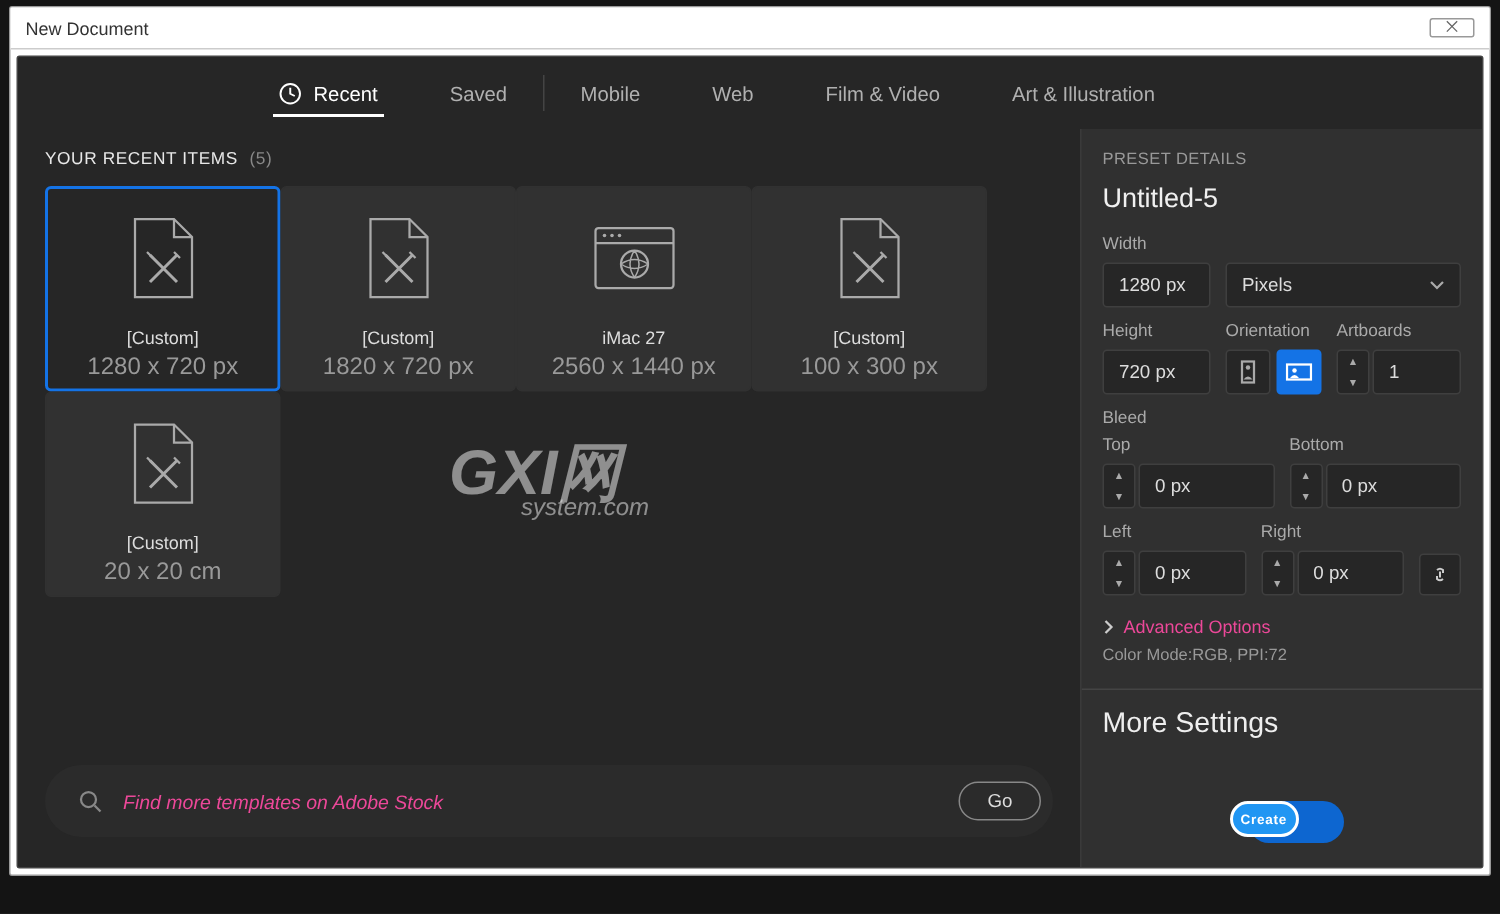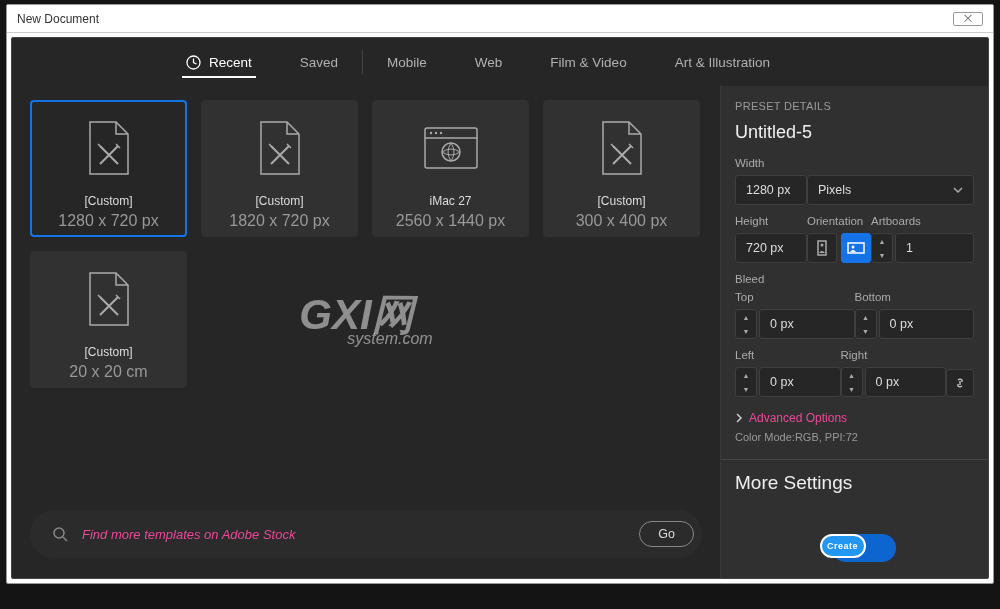--- a/index.html
+++ b/index.html
@@ -79,6 +79,10 @@
       </div>
     <div class="body">
       <div class="left">
+        <div class="section-label">
+          <span>YOUR RECENT ITEMS</span>
+          <span class="count">(5)</span>
+        </div>
         <div class="cards" id="cards">
             <div class="card selected">
               <div class="iconwrap">

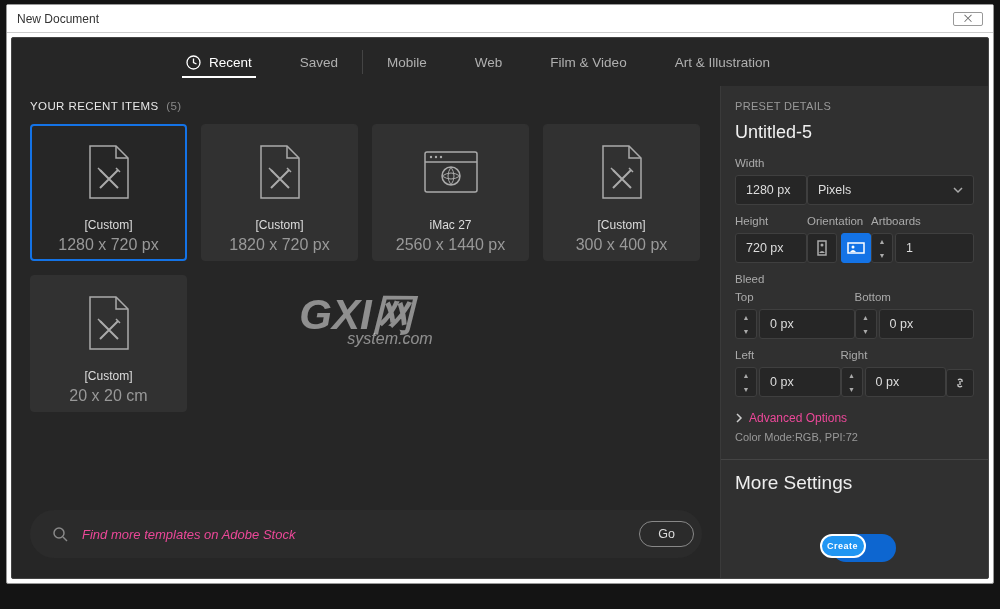--- a/index.html
+++ b/index.html
@@ -33,7 +33,7 @@
 .right .hdr { color: #999; font-size: 11px; letter-spacing: 0.3px; margin-bottom: 10px; }
 .docname { color: #f0f0f0; font-size: 18px; margin-bottom: 14px; }
 .lbl { color: #aaa; font-size: 11.5px; margin-bottom: 6px; }
-.row { display: flex; align-items: flex-end; margin-bottom: 10px; }
+.row { display: flex; gap: 10px; align-items: flex-end; margin-bottom: 10px; }
 .col { display: flex; flex-direction: column; justify-content: flex-end; }
 .input { background: #262626; border: 1px solid #3f3f3f; color: #ddd; height: 30px; display: flex; align-items: center; padding: 0 10px; border-radius: 3px; font-size: 12.5px; }
 .select { background: #262626; border: 1px solid #3f3f3f; color: #ddd; height: 30px; display: flex; align-items: center; justify-content: space-between; padding: 0 10px; border-radius: 3px; font-size: 12.5px; flex: 1; }

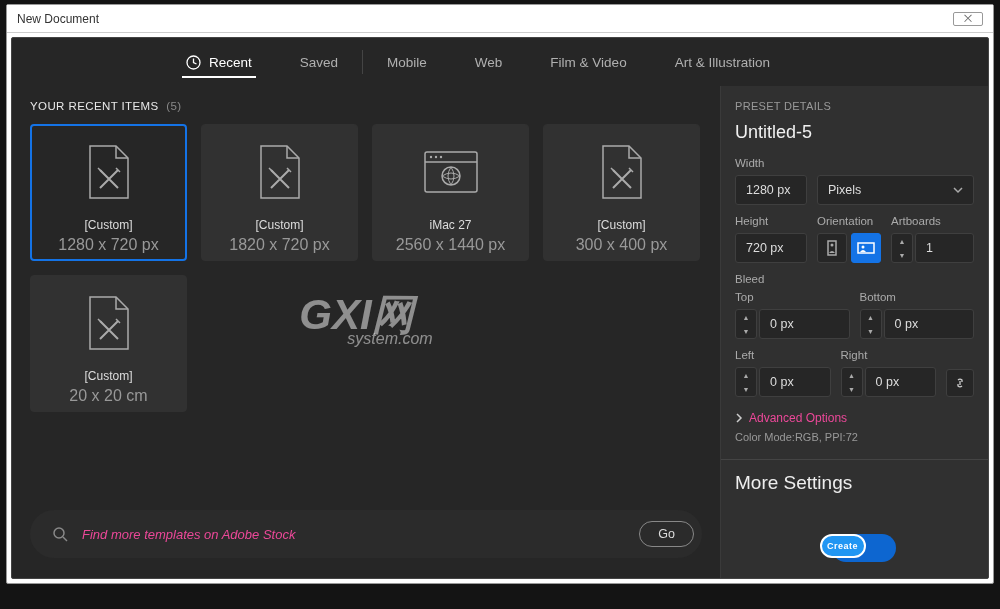--- a/index.html
+++ b/index.html
@@ -17,7 +17,7 @@
 .left { flex: 1; padding: 14px 18px; display: flex; flex-direction: column; position: relative; }
 .section-label { color: #e8e8e8; font-size: 11.5px; letter-spacing: 0.4px; margin-bottom: 12px; }
 .section-label .count { color: #888; margin-left: 4px; }
-.cards { display: flex; flex-wrap: wrap; gap: 14px; }
+.cards { display: flex; flex-wrap: wrap; }
 .card { width: 157px; height: 137px; background: #313131; border: 1px solid #313131; border-radius: 4px; display: flex; flex-direction: column; align-items: center; justify-content: center; cursor: pointer; padding-top: 12px; }
 .card.selected { border: 2px solid #1473e6; background: #262626; }
 .card .iconwrap { height: 56px; display: flex; align-items: center; justify-content: center; }

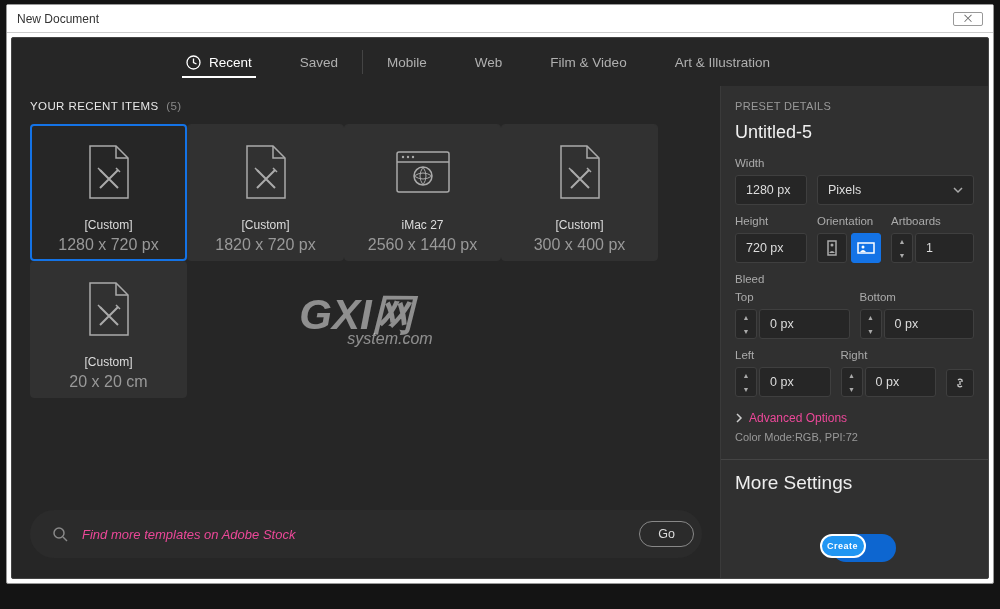--- a/index.html
+++ b/index.html
@@ -133,7 +133,7 @@
                 </svg>
               </div>
               <div class="caption1">[Custom]</div>
-              <div class="caption2">300 x 400 px</div>
+              <div class="caption2">100 x 300 px</div>
             </div>
             <div class="card">
               <div class="iconwrap">

